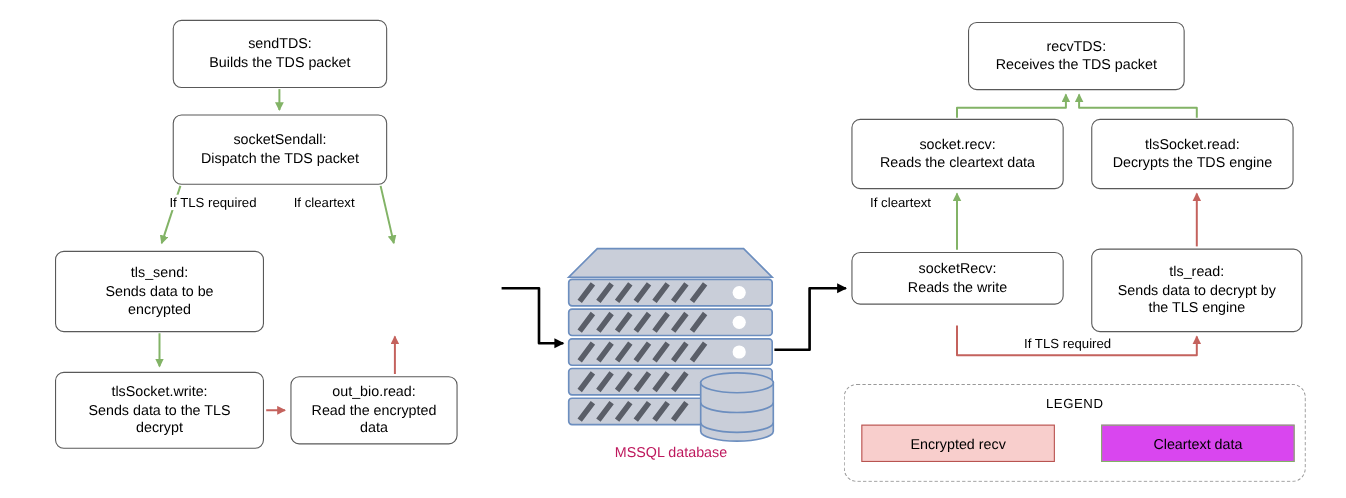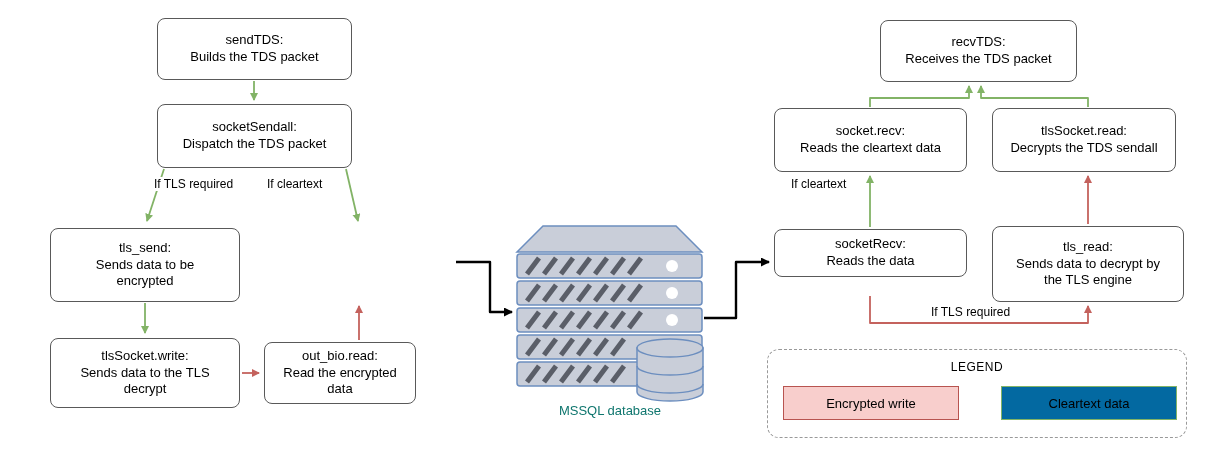--- a/index.html
+++ b/index.html
@@ -147,7 +147,7 @@
 
   <div class="node" style="left:980px;top:108px;width:184px;height:64px">
     <div class="nt">tlsSocket.read:</div>
-    <div class="nd">Decrypts the TDS sendall</div>
+    <div class="nd">Decrypts the TDS engine</div>
   </div>
 
   <div class="node" style="left:980px;top:226px;width:192px;height:76px">

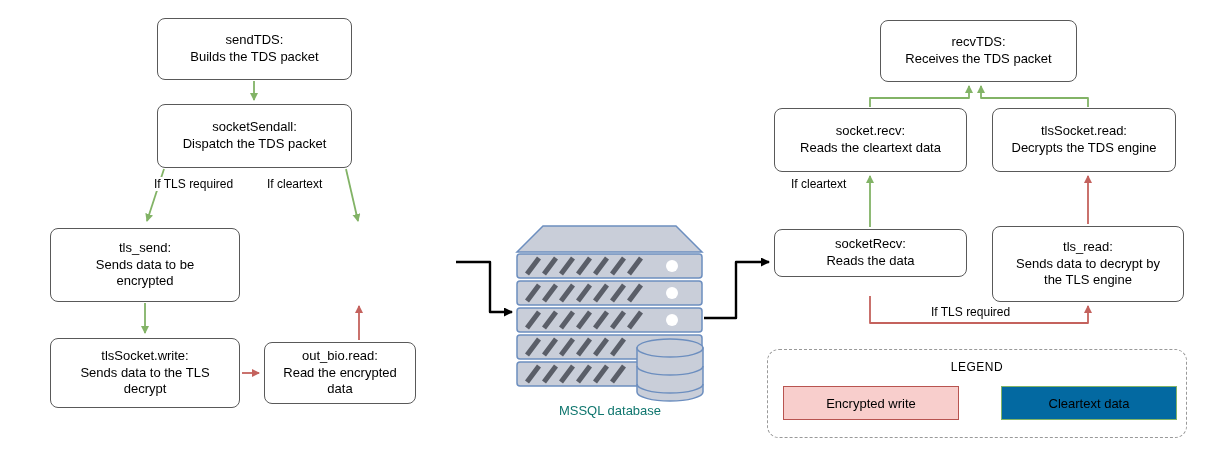--- a/index.html
+++ b/index.html
@@ -137,7 +137,7 @@
 
   <div class="node" style="left:762px;top:229px;width:193px;height:48px">
     <div class="nt">socketRecv:</div>
-    <div class="nd">Reads the data</div>
+    <div class="nd">Reads the write</div>
   </div>
 
   <div class="node" style="left:762px;top:108px;width:193px;height:64px">

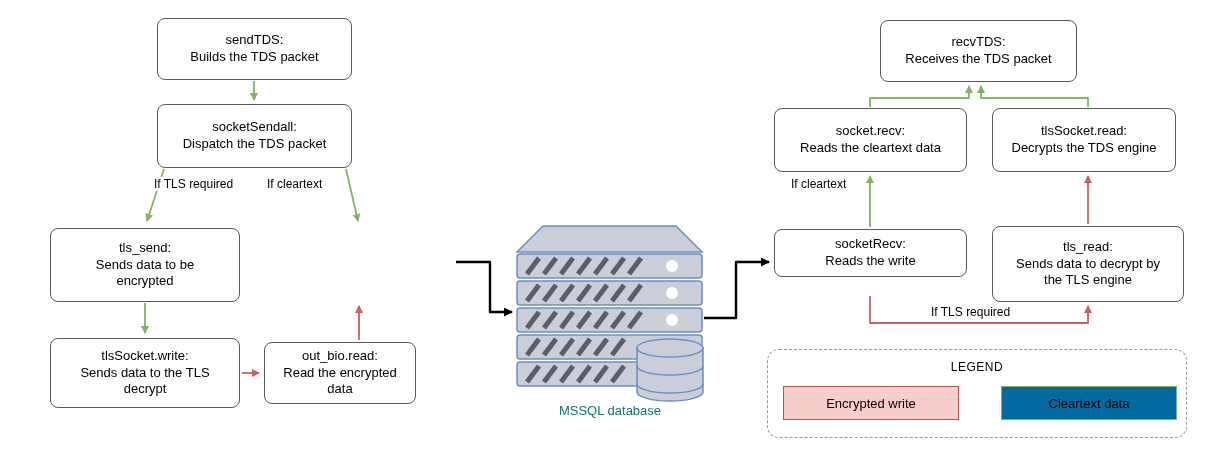--- a/index.html
+++ b/index.html
@@ -20,7 +20,7 @@
   }
   .db-label{
     position:absolute;left:503px;top:403px;width:190px;text-align:center;
-    font-size:13px;color:#0f766e;z-index:3;
+    font-size:13px;color:#be185d;z-index:3;
   }
   .legend{
     position:absolute;left:755px;top:349px;width:420px;height:89px;

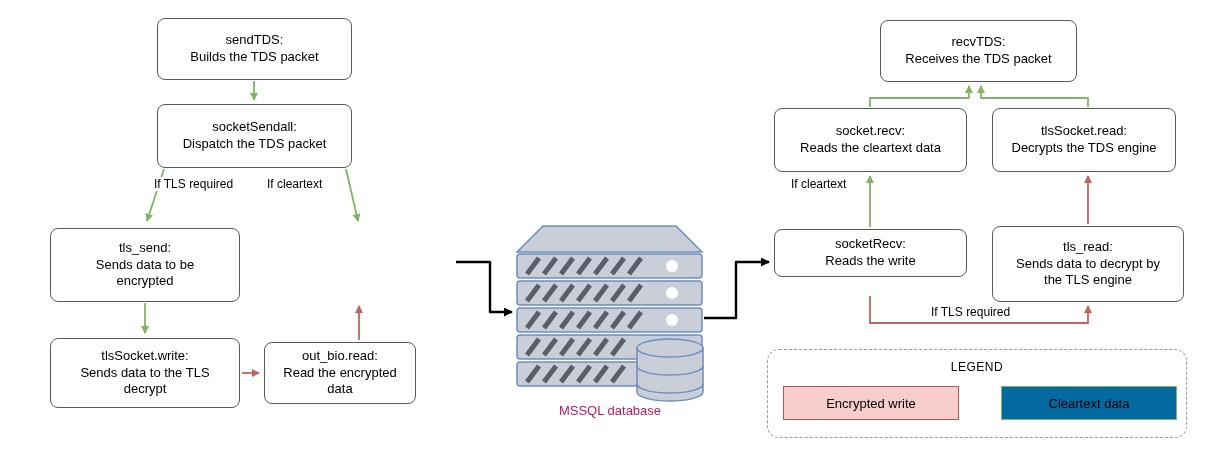--- a/index.html
+++ b/index.html
@@ -171,7 +171,7 @@
   <div class="legend">
     <div class="legend-title">LEGEND</div>
     <div class="swatch enc">
-      <span>Encrypted write</span>
+      <span>Encrypted recv</span>
     </div>
     <div class="swatch clr">
       <span>Cleartext data</span>

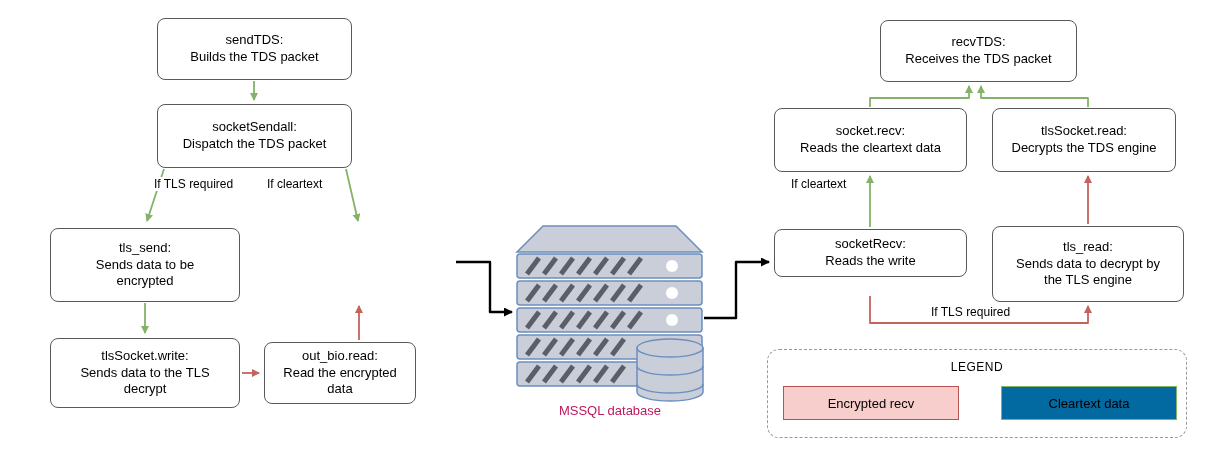--- a/index.html
+++ b/index.html
@@ -34,7 +34,7 @@
     display:flex;align-items:center;justify-content:center;font-size:13px;
   }
   .swatch.enc{left:15px;background:#f8cecc;border:1px solid #b85450;}
-  .swatch.clr{left:233px;background:#0369a1;border:1px solid #82b366;}
+  .swatch.clr{left:233px;background:#d946ef;border:1px solid #82b366;}
 </style>
 </head>
 <body>

